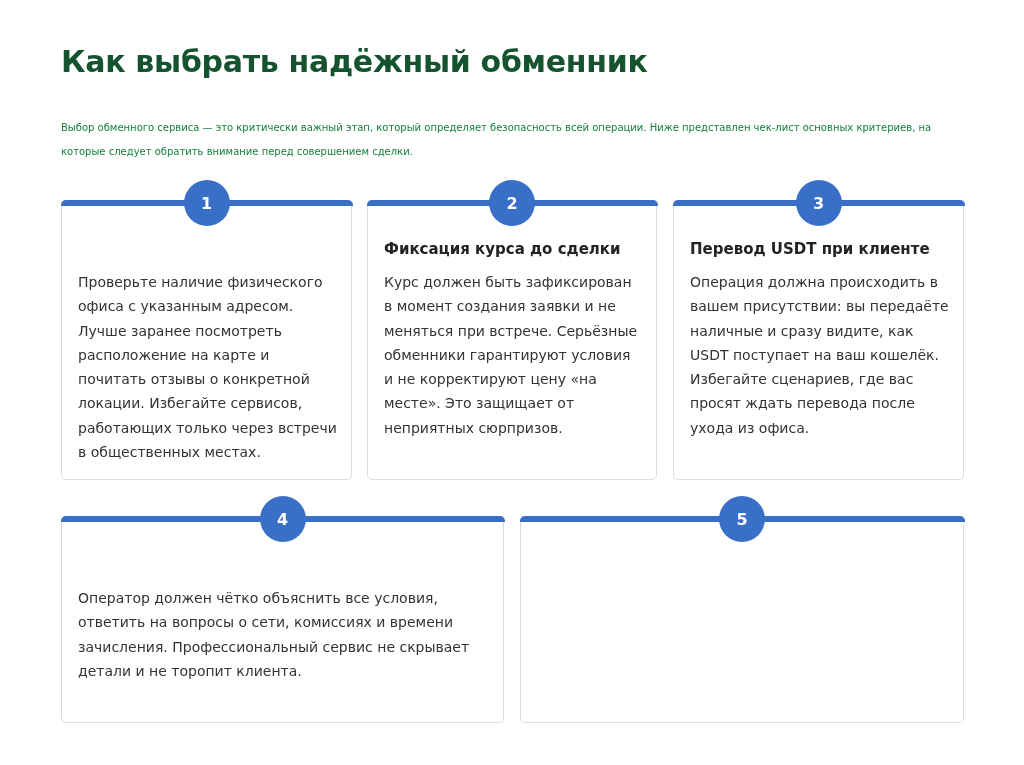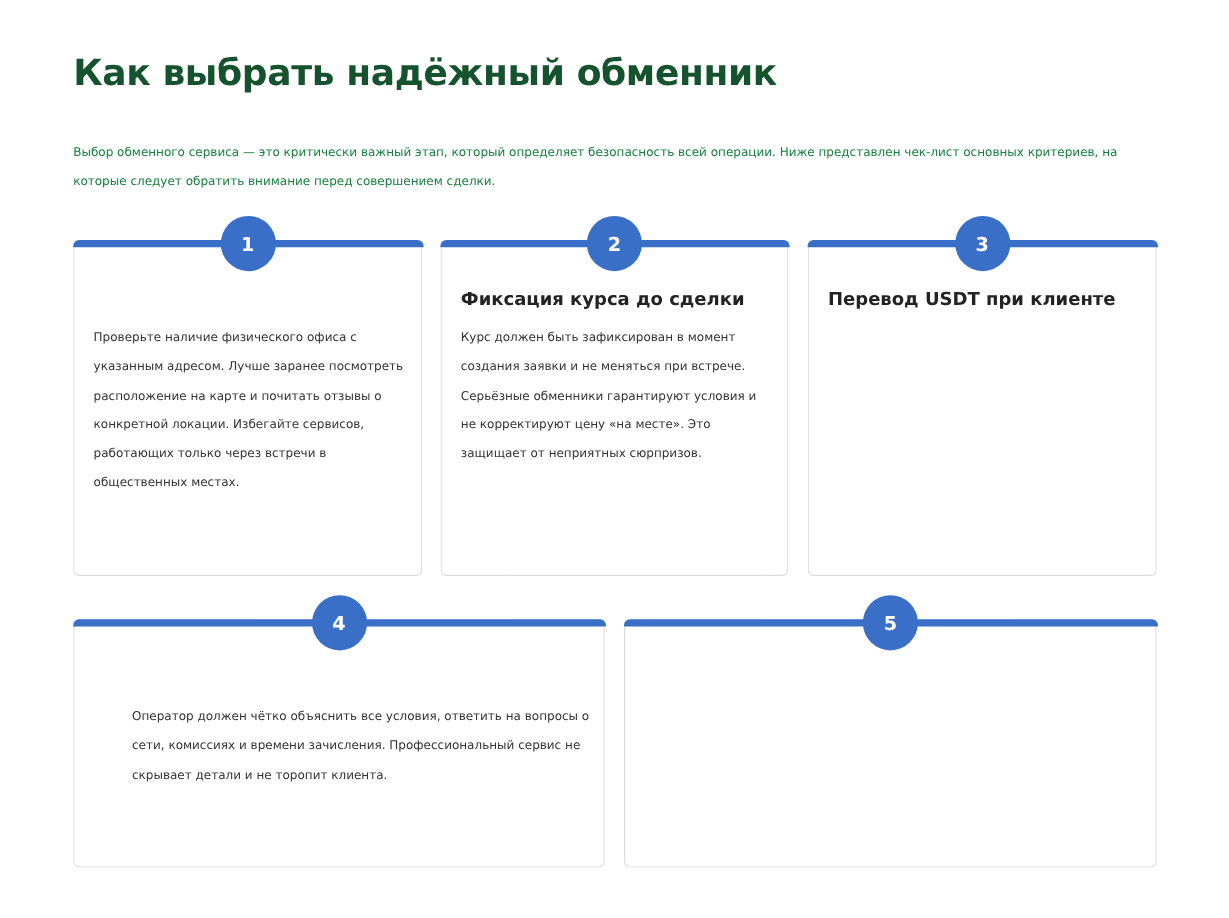--- a/index.html
+++ b/index.html
@@ -35,7 +35,7 @@
     }
     .card .cbody {
       position: absolute; left: 16px; top: 70px; right: 14px;
-      font-size: 10px; line-height: 24.3px; color: #333;
+      font-size: 14px; line-height: 24.3px; color: #333;
     }
     #c1 { left: 61px; top: 200px; width: 291px; height: 280px; }
     #c2 { left: 367px; top: 200px; width: 290px; height: 280px; }

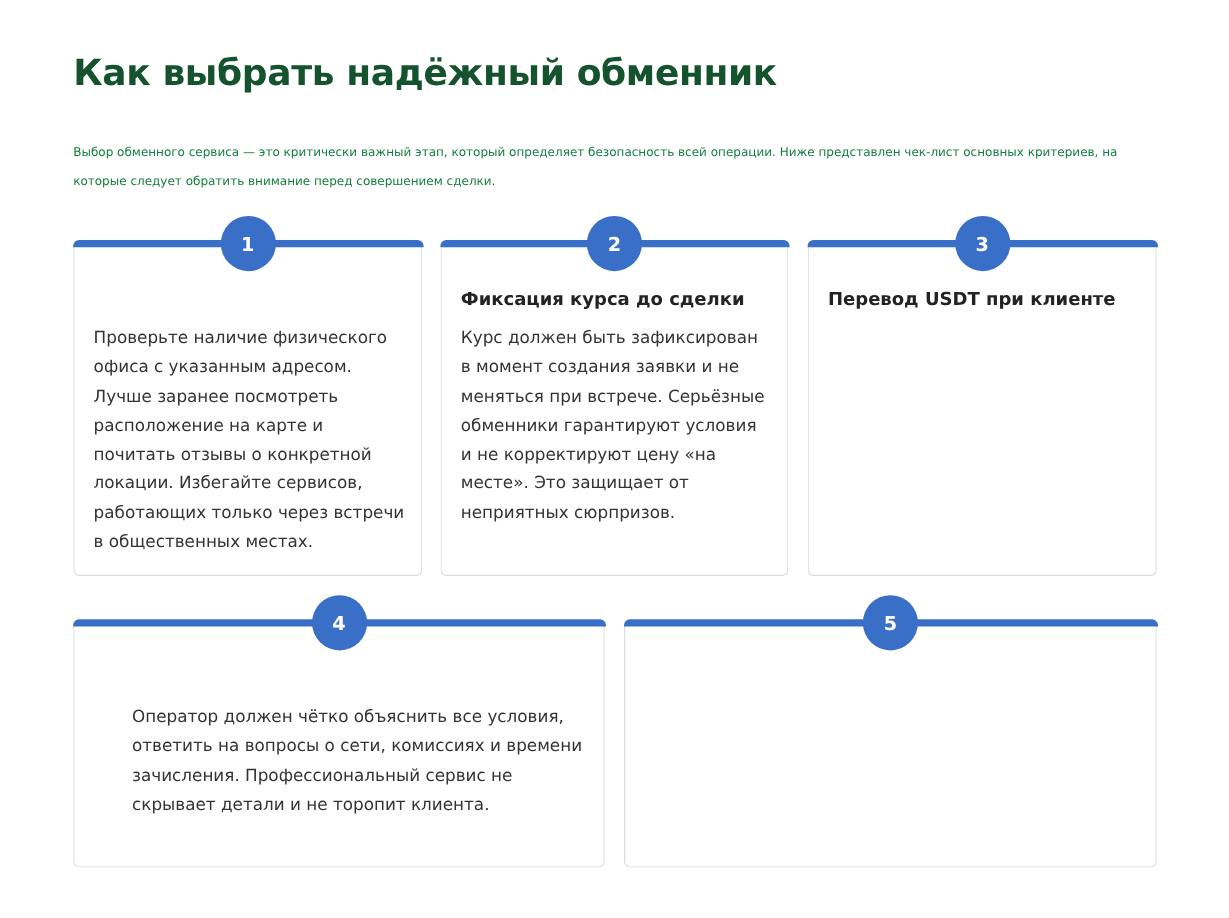--- a/index.html
+++ b/index.html
@@ -67,6 +67,7 @@
   <div class="bar"></div>
   <div class="num">3</div>
   <div class="ctitle">Перевод USDT при клиенте</div>
+  <div class="cbody">Операция должна происходить в вашем присутствии: вы передаёте наличные и сразу видите, как USDT поступает на ваш кошелёк. Избегайте сценариев, где вас просят ждать перевода после ухода из офиса.</div>
 </div>
 
 <div class="card" id="c4">

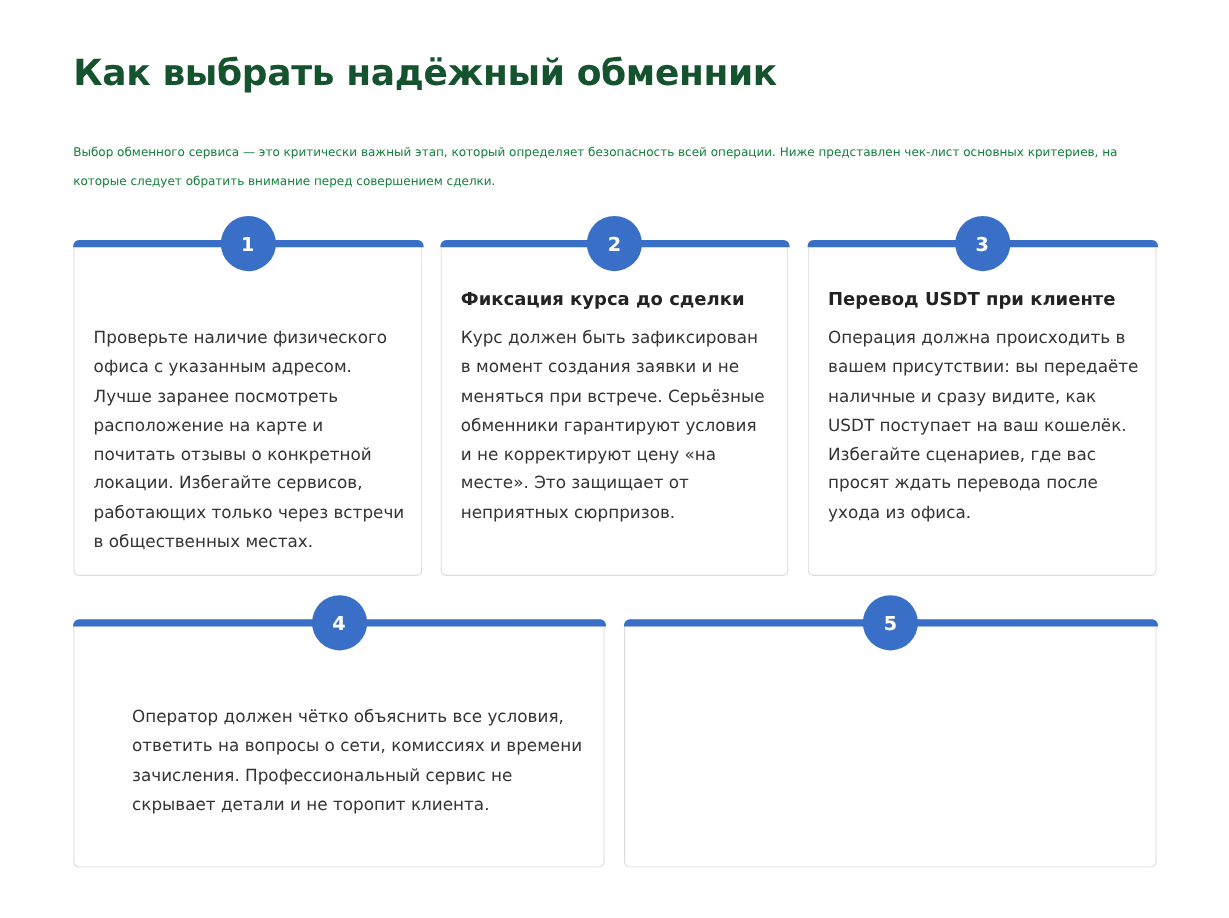--- a/index.html
+++ b/index.html
@@ -42,7 +42,7 @@
     #c3 { left: 673px; top: 200px; width: 291px; height: 280px; }
     #c4 { left: 61px; top: 516px; width: 443px; height: 207px; }
     #c5 { left: 520px; top: 516px; width: 444px; height: 207px; }
-    #c4 .cbody, #c5 .cbody { right: 4px; margin-left: 32px; }
+    #c4 .cbody, #c5 .cbody { right: 4px; }
   </style>
 </head>
 <body>

